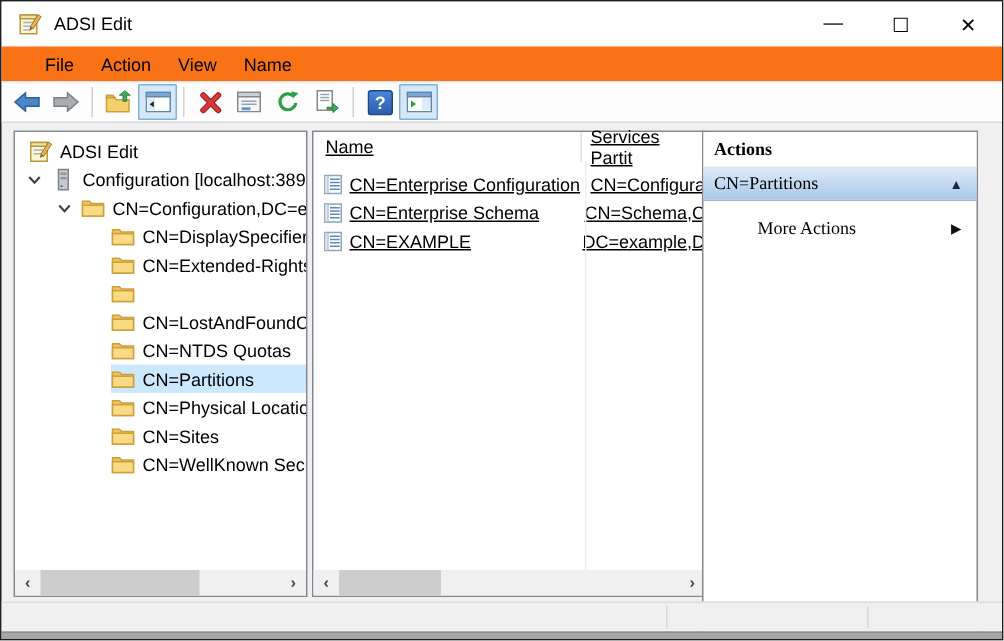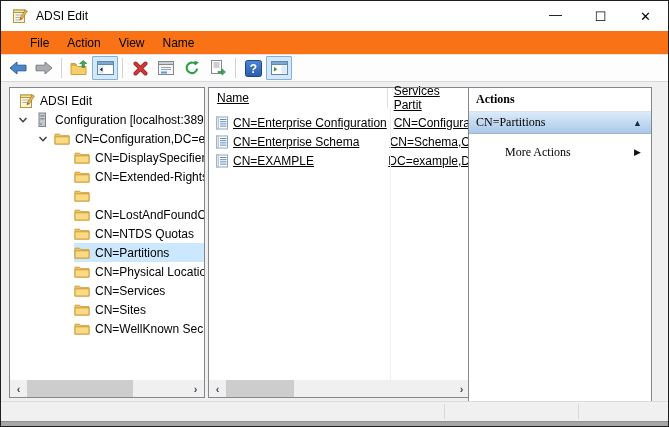--- a/index.html
+++ b/index.html
@@ -326,16 +326,6 @@
         </div>
       </div>
 
-      <div class="tree-row d3">
-        <span class="chev"></span>
-        <div class="node">
-          <svg class="ticon" viewBox="0 0 16 16">
-            <path d="M1 4.5 V3.2 H5.6 L7.1 4.7 H15 V13 H1 Z" fill="#eec45e" stroke="#cf9e3d"></path>
-            <rect x="1" y="5.8" width="14" height="7.2" fill="#f9da85" stroke="#cf9e3d"></rect>
-          </svg>
-          <span class="tlabel">CN=Services</span>
-        </div>
-      </div>
 
       <div class="tree-row d3">
         <span class="chev"></span>

